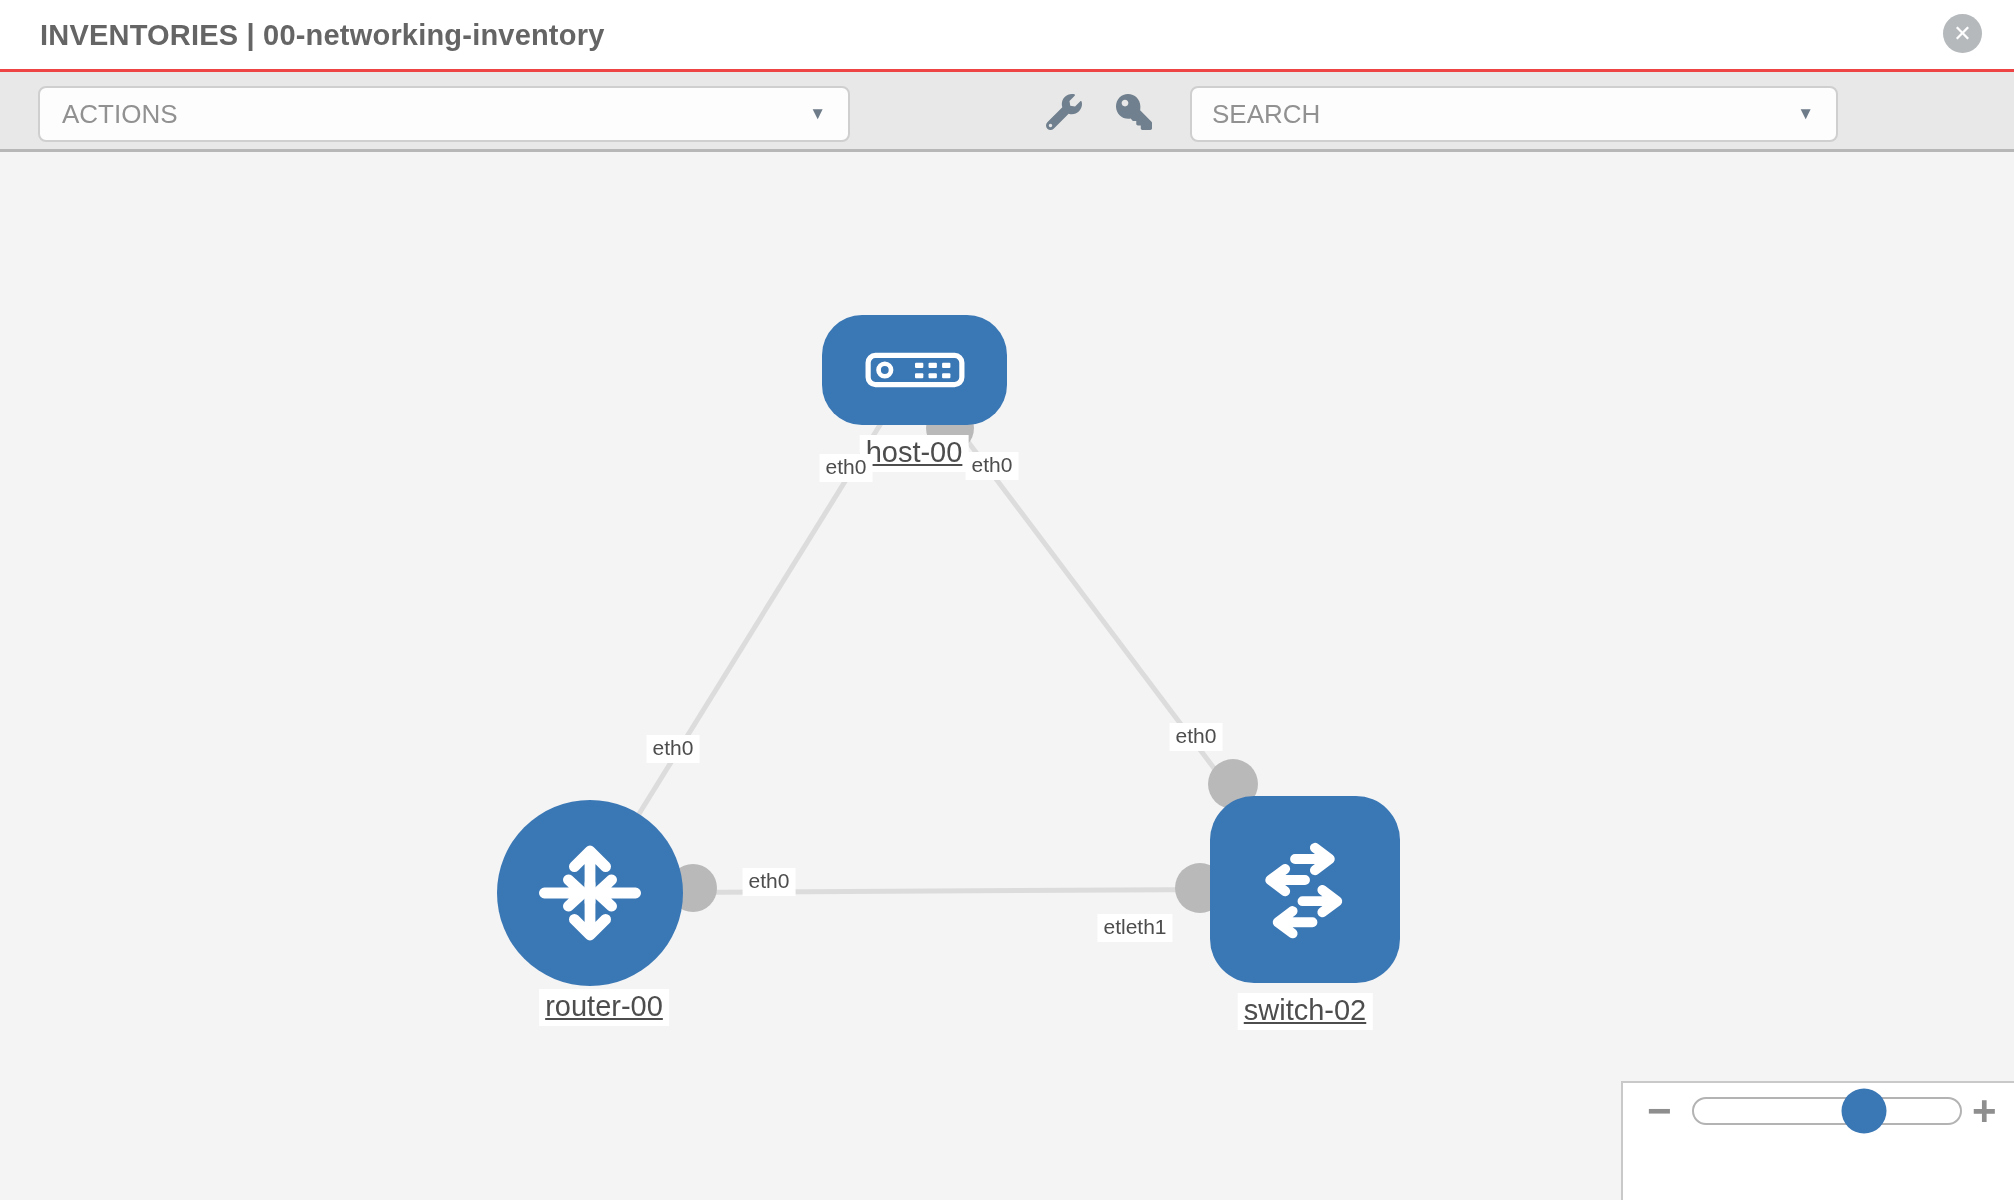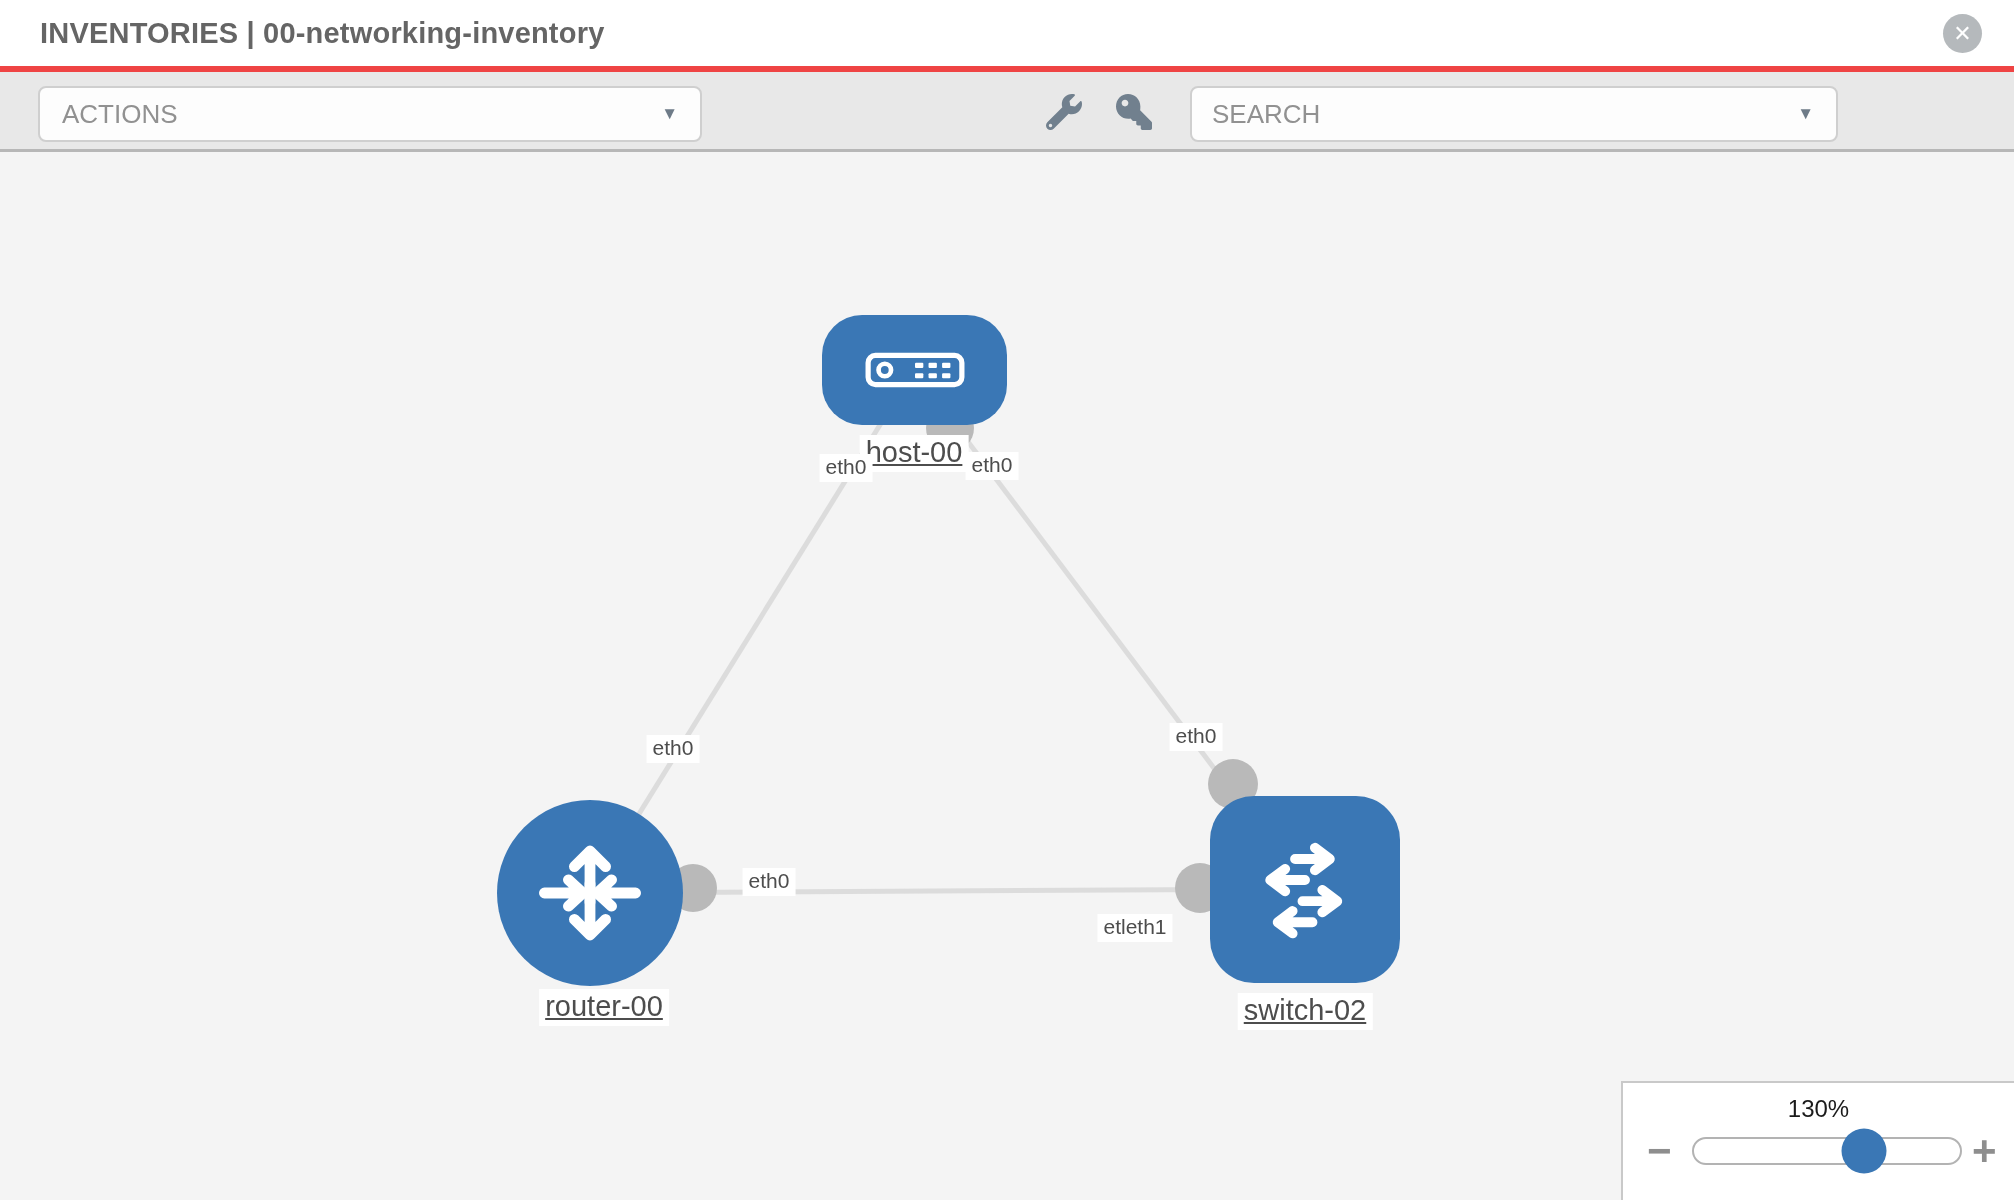--- a/index.html
+++ b/index.html
@@ -8,7 +8,7 @@
 
   
   .app-header { position:relative; width:100%; height:72px; background:#fff;
-                border-bottom:6px solid #ef4444; }
+                border-bottom:3px solid #ef4444; }
   .app-title { position:absolute; left:40px; top:50%; transform:translateY(-50%);
                font-size:29px; font-weight:bold; color:#656565; letter-spacing:.2px; }
   .close-btn { position:absolute; right:32px; top:14px; width:39px; height:39px;

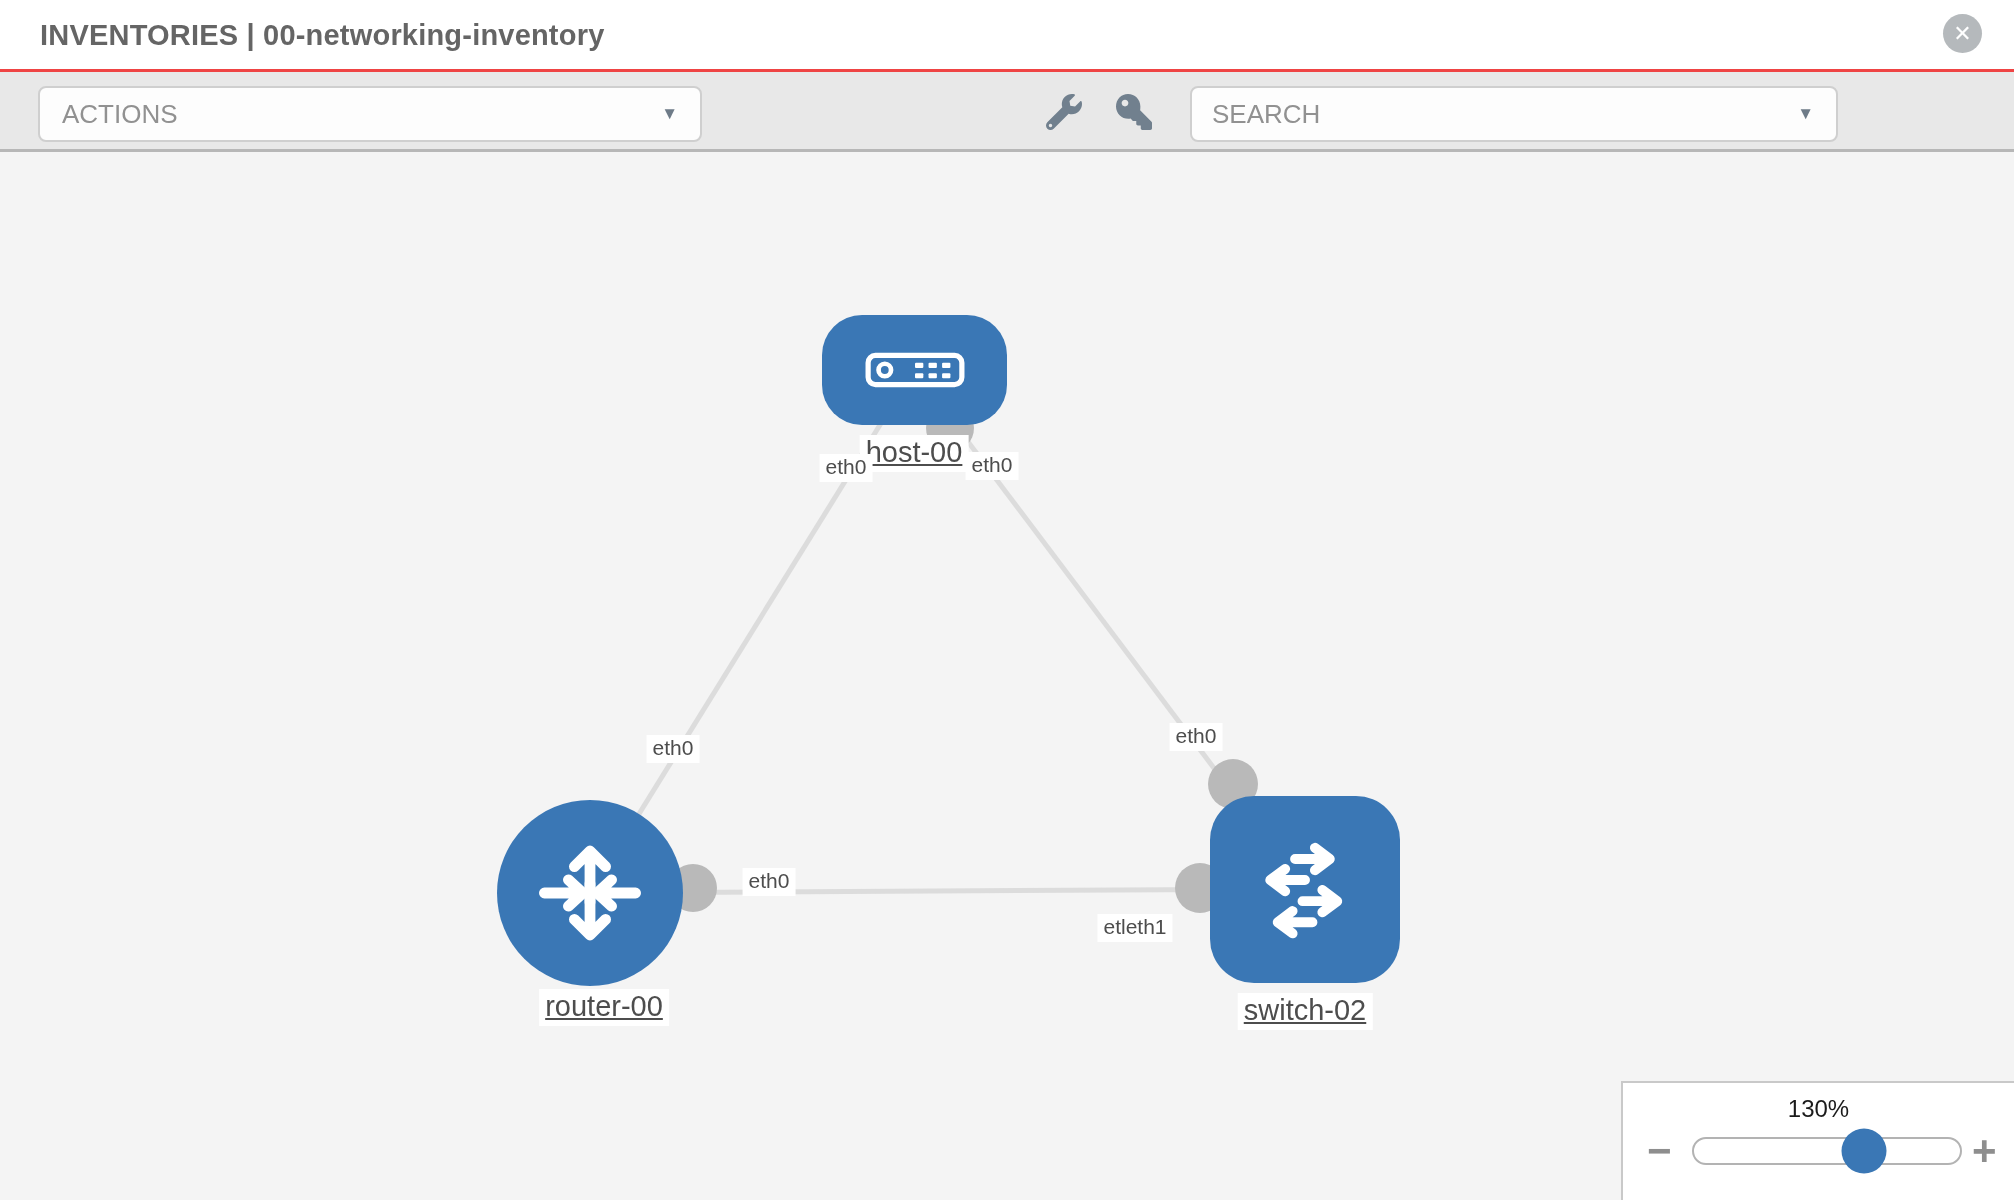--- a/index.html
+++ b/index.html
@@ -24,7 +24,7 @@
               align-items:center; }
   .dropdown .dd-label { color:#919191; font-size:26px; padding-left:22px; }
   .dropdown .caret { position:absolute; right:22px; color:#6e7b88; font-size:17px; }
-  .dd-actions { left:38px; width:664px; }
+  .dd-actions { left:38px; width:812px; }
   .dd-search  { left:1190px; width:648px; }
   .dd-search input { position:absolute; inset:0; border:none; outline:none;
               background:transparent; font-size:26px; color:#555; padding-left:20px;

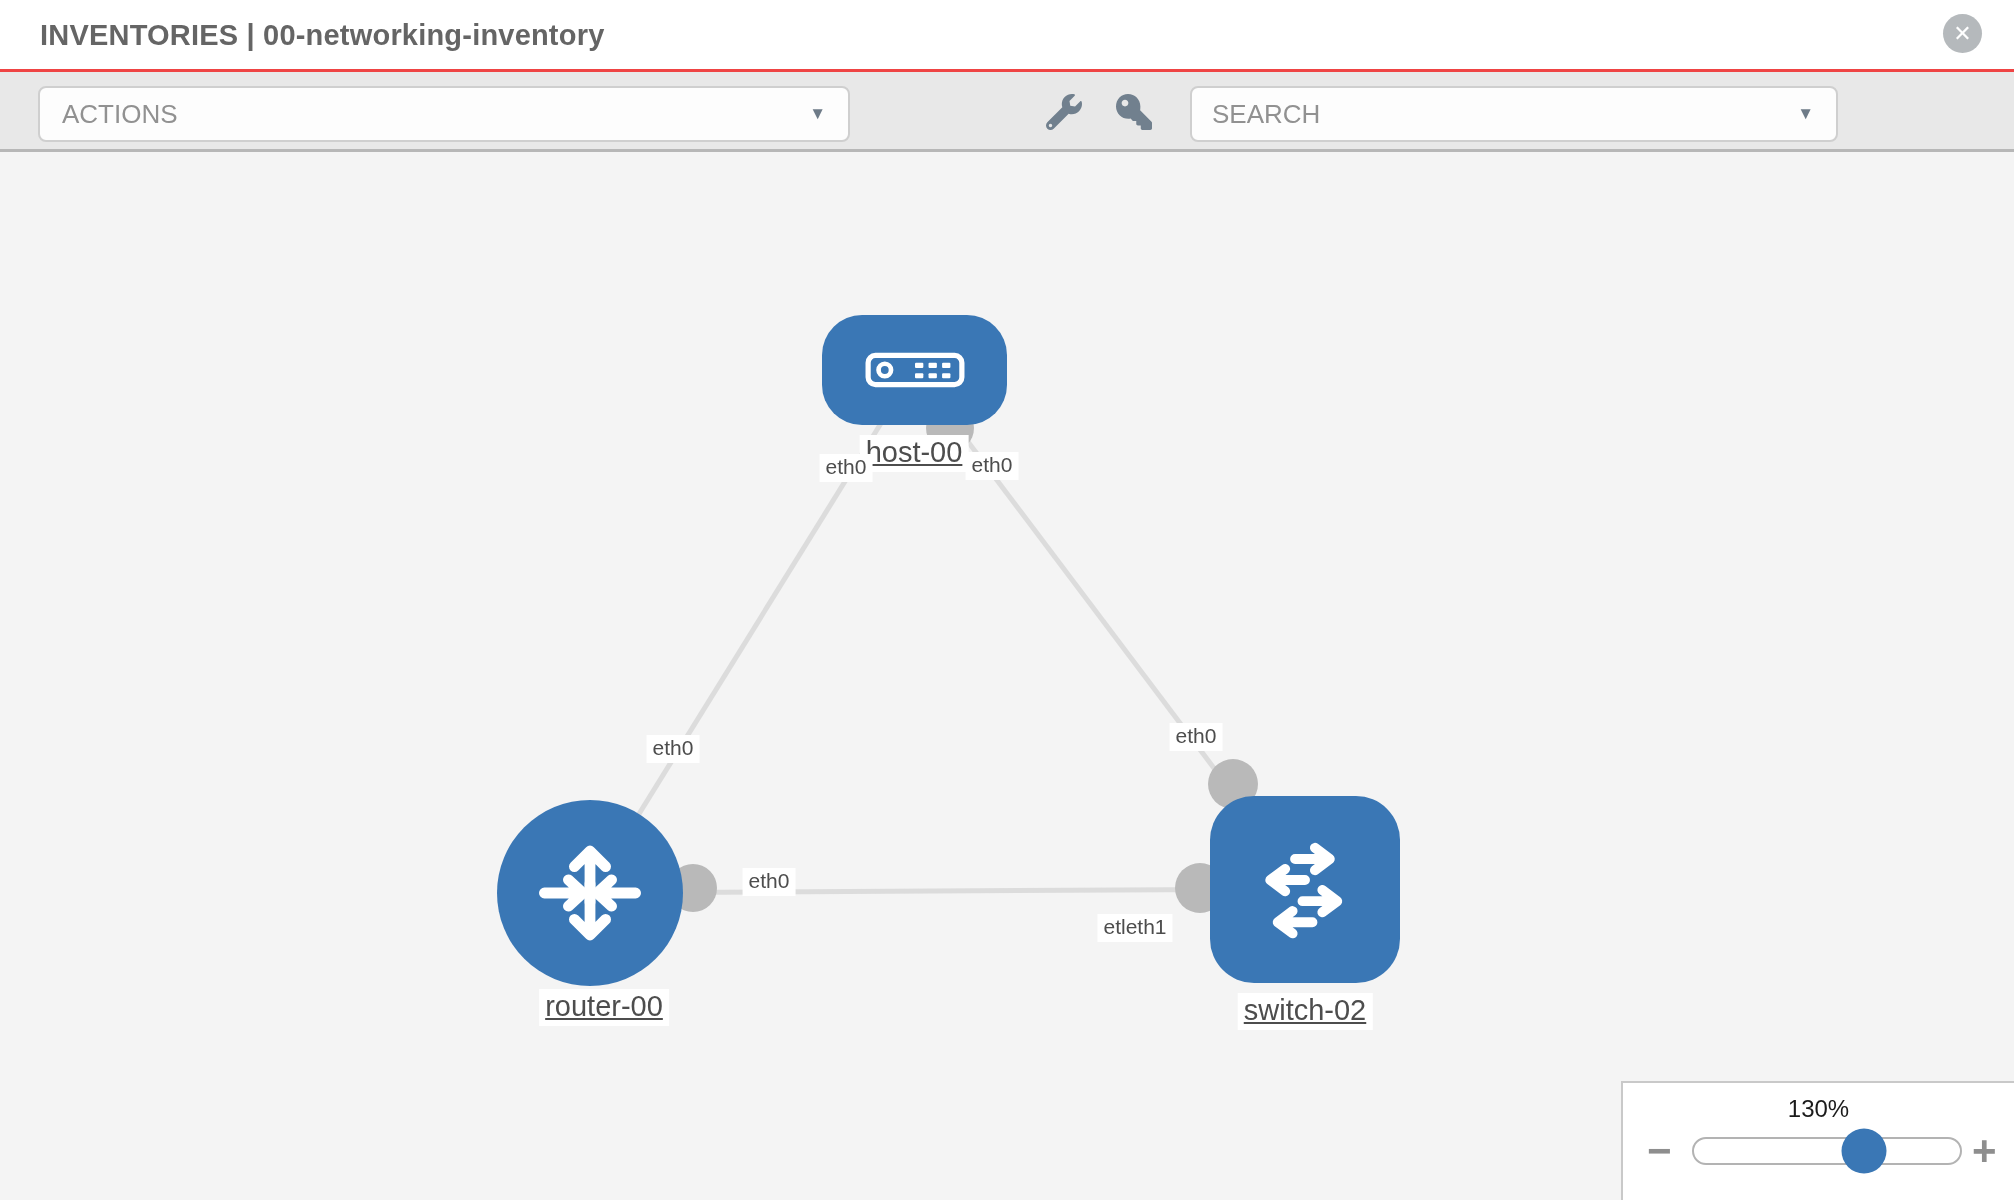--- a/index.html
+++ b/index.html
@@ -170,7 +170,6 @@
   <div class="chip if-label if-bottom-right">etleth1</div>
 
   <div class="zoom-panel">
-    <div class="zoom-level">130%</div>
     <div class="zoom-row">
       <span class="zoom-minus">−</span>
       <div class="slider-track">

